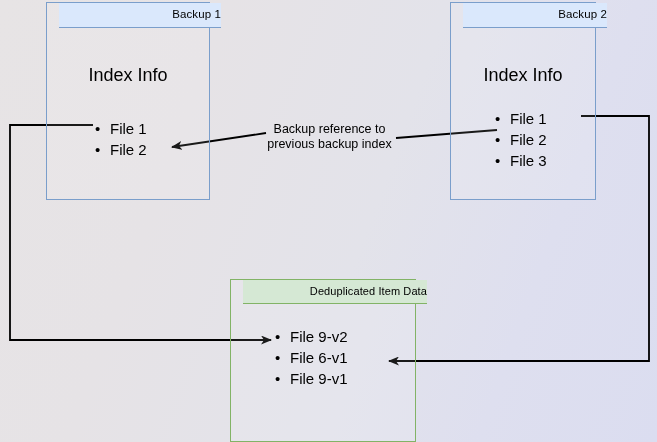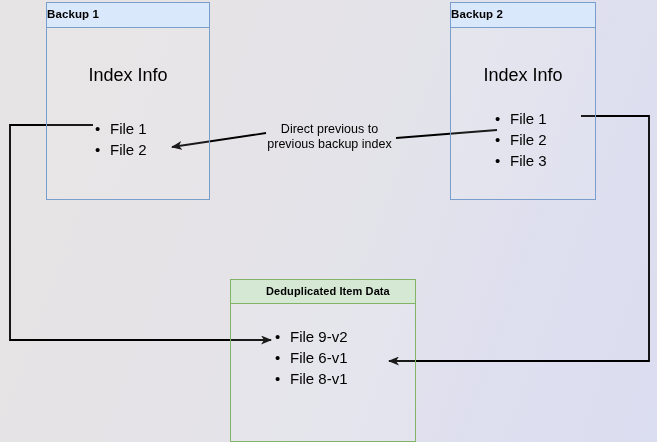--- a/index.html
+++ b/index.html
@@ -41,13 +41,14 @@
   .box-header {
     box-sizing: border-box;
     width: 100%;
-    text-align: left;
-    font-weight: bold;
+    text-align: right;
+    font-weight: normal;
     font-size: 11.5px;
     color: #000000;
     letter-spacing: 0.1px;
     line-height: 1;
     padding: 6px 0 6px 0;
+    margin-left: 12px;
   }
   .header-blue {
     background: #dae8fc;

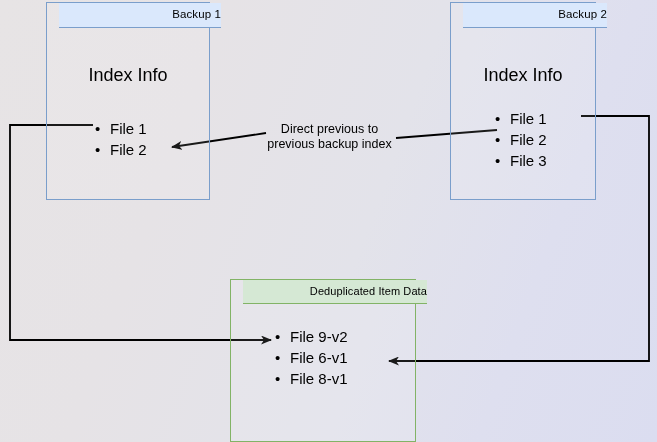--- a/index.html
+++ b/index.html
@@ -174,7 +174,7 @@
   </div>
 
   <div class="edge-label" style="left:252px; top:122px; width:155px;">
-    <div>Direct previous to</div>
+    <div>Backup reference to</div>
     <div>previous backup index</div>
   </div>
 

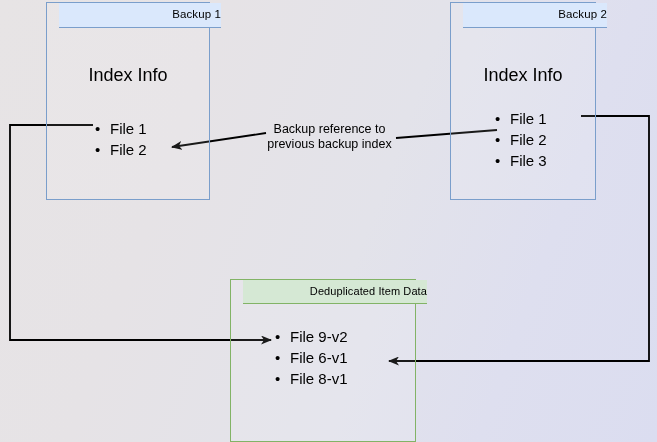--- a/index.html
+++ b/index.html
@@ -168,7 +168,7 @@
       <ul class="bullet-list" style="left:44px; top:22px;">
         <li>File 9-v2</li>
         <li>File 6-v1</li>
-        <li>File 8-v1</li>
+        <li>File 9-v1</li>
       </ul>
     </div>
   </div>

